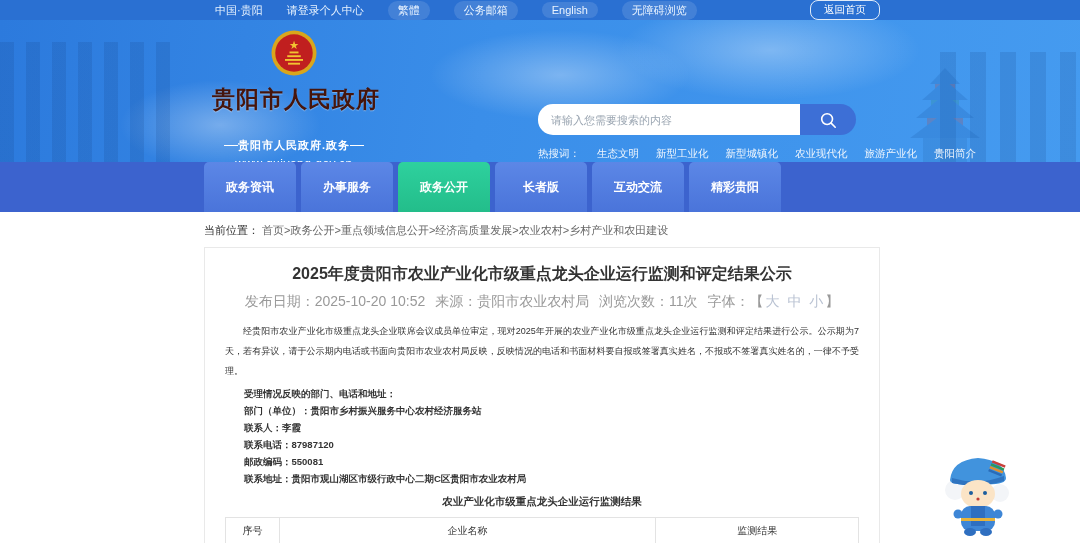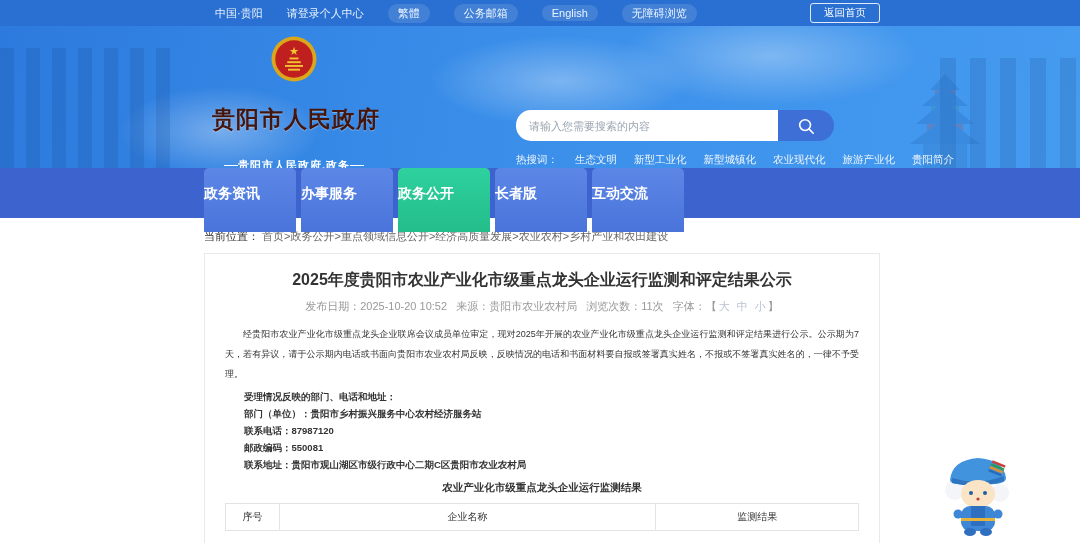--- a/index.html
+++ b/index.html
@@ -8,7 +8,7 @@
   body { position:relative; }
 
   
-  .topbar { height:26px; background:#2a70d2; display:flex; align-items:center;
+  .topbar { height:20px; background:#2a70d2; display:flex; align-items:center;
     font-size:11px; color:#e9f3ff; padding-left:215px; }
   .tb-left { display:flex; align-items:center; gap:24px; }
   .tb-link { color:#eaf4ff; cursor:pointer; white-space:nowrap; }

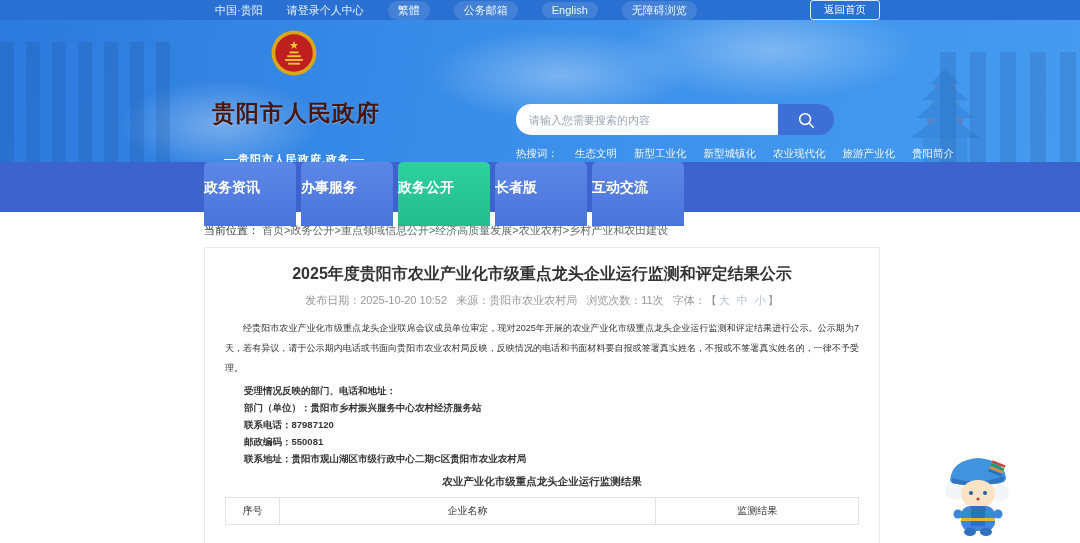--- a/index.html
+++ b/index.html
@@ -14,7 +14,7 @@
   .tb-link { color:#eaf4ff; cursor:pointer; white-space:nowrap; }
   .tb-pill { background:rgba(255,255,255,.12); padding:2px 10px; border-radius:10px; }
   .tb-home { margin-left:auto; margin-right:200px; border:1px solid rgba(255,255,255,.85);
-    border-radius:3px; padding:2px 13px; color:#fff; font-size:10.5px; cursor:pointer; white-space:nowrap;}
+    border-radius:8px; padding:2px 13px; color:#fff; font-size:10.5px; cursor:pointer; white-space:nowrap;}
 
   
   .banner { position:relative; height:142px; overflow:hidden;

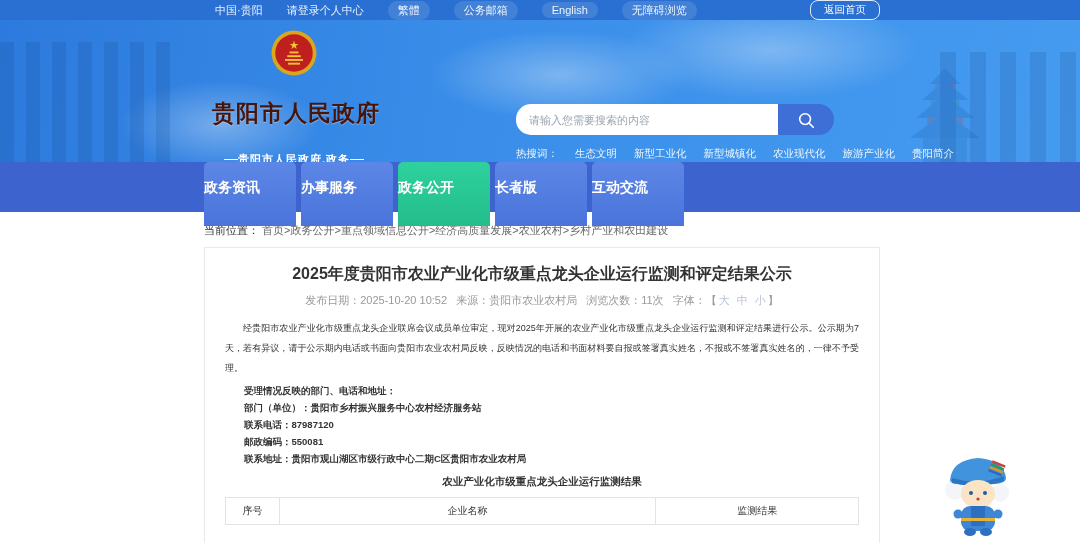--- a/index.html
+++ b/index.html
@@ -33,7 +33,7 @@
 
   .logo { position:absolute; left:212px; top:8px; width:164px; text-align:center; cursor:pointer; }
   .emblem { width:48px; height:50px; }
-  .site-title { margin-top:16px; font-size:23px; font-weight:bold; color:#46150c;
+  .site-title { margin-top:2px; font-size:23px; font-weight:bold; color:#46150c;
     letter-spacing:1px; white-space:nowrap; text-shadow:0 1px 1px rgba(255,255,255,.35); }
   .site-sub { margin-top:23px; display:flex; align-items:center; justify-content:center; gap:0;
     color:#fff; font-size:11px; font-weight:bold; letter-spacing:1px; white-space:nowrap; }

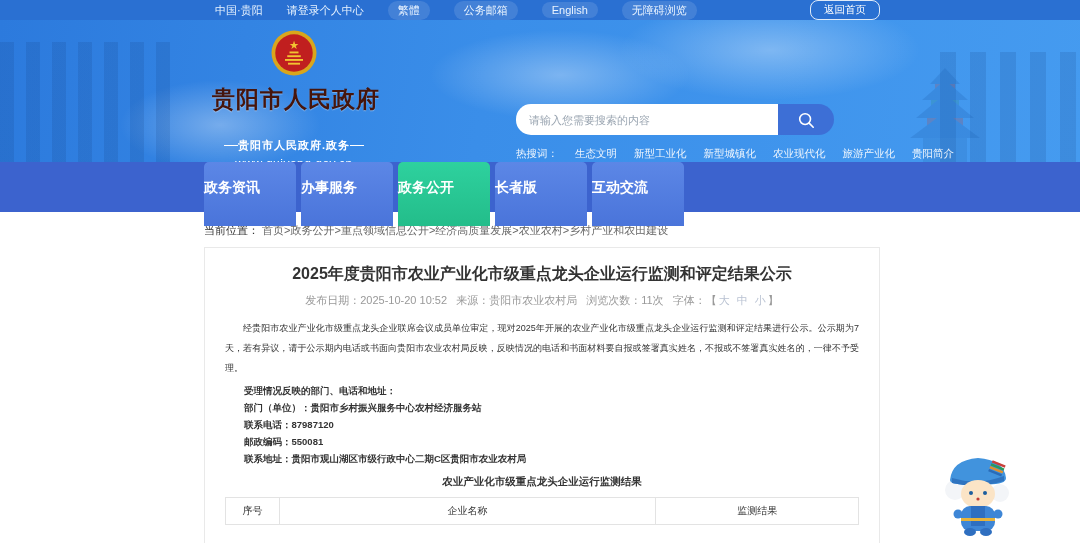--- a/index.html
+++ b/index.html
@@ -40,7 +40,7 @@
   .site-sub .ln { display:inline-block; width:14px; height:1px; background:#fff; }
   .site-url { margin-top:4px; color:#fff; font-size:12px; letter-spacing:.5px; }
 
-  .search-wrap { position:absolute; left:516px; top:84px; width:318px; }
+  .search-wrap { position:absolute; left:538px; top:84px; width:318px; }
   .search-box { display:flex; height:31px; }
   .search-box input { flex:1; border:none; outline:none; border-radius:15px 0 0 15px;
     padding:0 13px; font-size:11px; color:#333; background:#fff; }

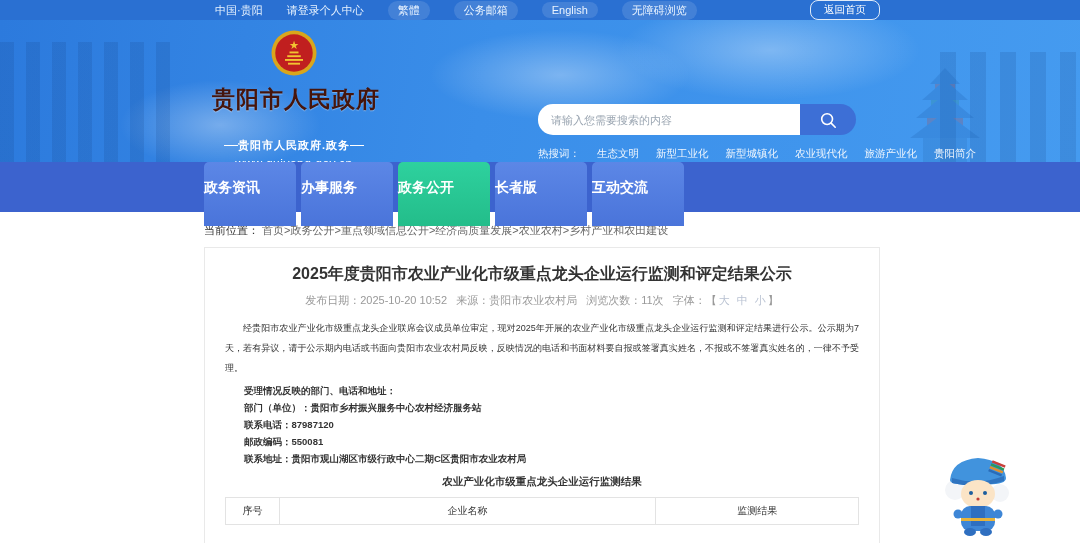--- a/index.html
+++ b/index.html
@@ -54,8 +54,8 @@
   
   .nav { position:relative; height:50px; background:#3c63ce; }
   .tabs { position:absolute; left:204px; top:0; display:flex; gap:5px; }
-  .tab { width:92px; height:64px; line-height:50px; text-align:left; color:#fff;
-    font-size:14px; font-weight:bold; border-radius:5px 5px 0 0; cursor:pointer;
+  .tab { width:92px; height:50px; line-height:50px; text-align:center; color:#fff;
+    font-size:12px; font-weight:bold; border-radius:5px 5px 0 0; cursor:pointer;
     background:linear-gradient(180deg,#5c87e6,#4a74da); white-space:nowrap; }
   .tab.active { background:linear-gradient(180deg,#2ed19e,#23bd8a); }
 

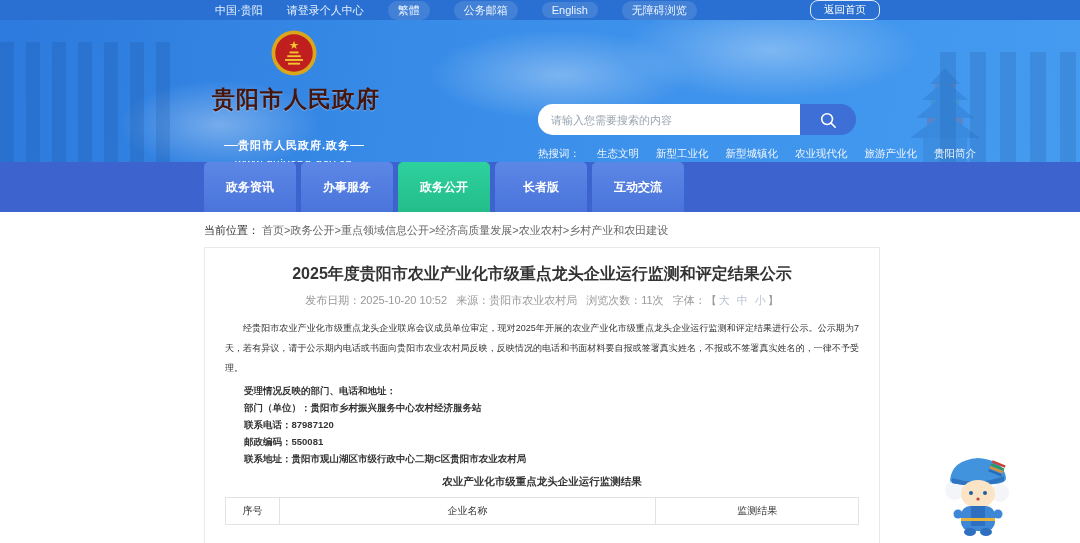--- a/index.html
+++ b/index.html
@@ -166,6 +166,7 @@
     <div class="tab active">政务公开</div>
     <div class="tab">长者版</div>
     <div class="tab">互动交流</div>
+    <div class="tab">精彩贵阳</div>
   </div>
 </div>
 

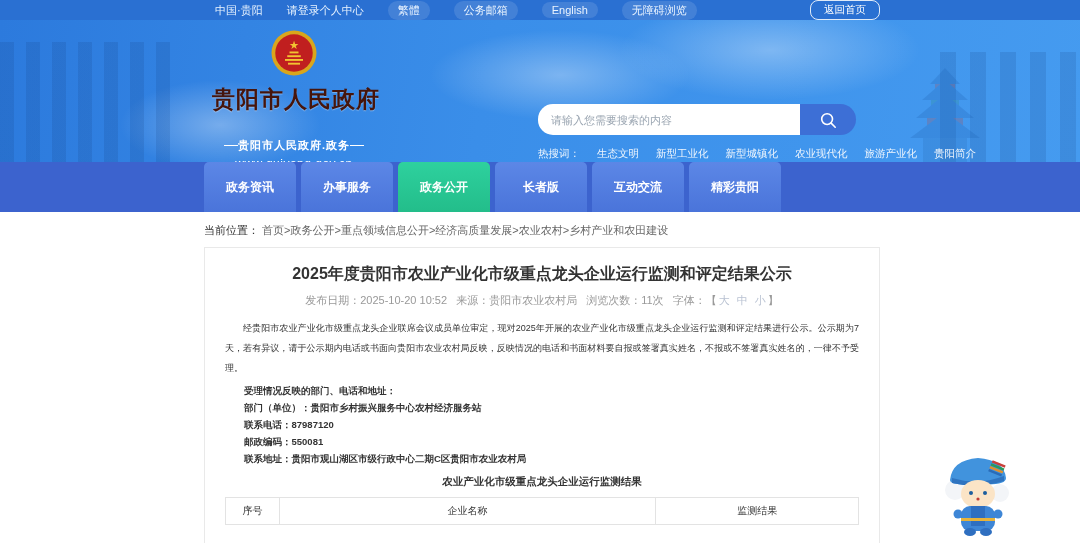--- a/index.html
+++ b/index.html
@@ -67,7 +67,7 @@
   .card { margin:9px 0 0 204px; width:676px; border:1px solid #e9e9e9; background:#fff;
     padding:16px 20px 40px; }
   .art-title { text-align:center; font-size:16px; font-weight:bold; color:#333; line-height:19px; }
-  .art-meta { text-align:center; font-size:11px; color:#999; margin-top:10px; white-space:nowrap; }
+  .art-meta { text-align:center; font-size:14px; color:#999; margin-top:10px; white-space:nowrap; }
   .art-meta .sp { margin-left:6px; }
   .font-opt { color:#b9c2d2; margin:0 2px; cursor:pointer; }
   .art-para { margin-top:10px; font-size:9px; color:#333; line-height:20px;

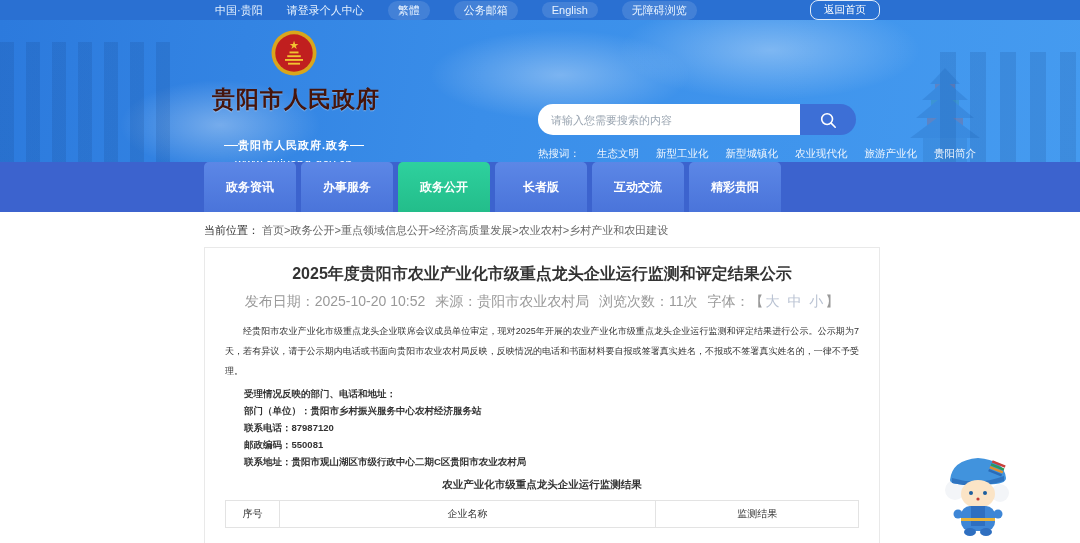--- a/index.html
+++ b/index.html
@@ -192,6 +192,7 @@
   <div class="contact">
     <div>受理情况反映的部门、电话和地址：</div>
     <div>部门（单位）：贵阳市乡村振兴服务中心农村经济服务站</div>
+    <div>联系人：李霞</div>
     <div>联系电话：87987120</div>
     <div>邮政编码：550081</div>
     <div>联系地址：贵阳市观山湖区市级行政中心二期C区贵阳市农业农村局</div>

